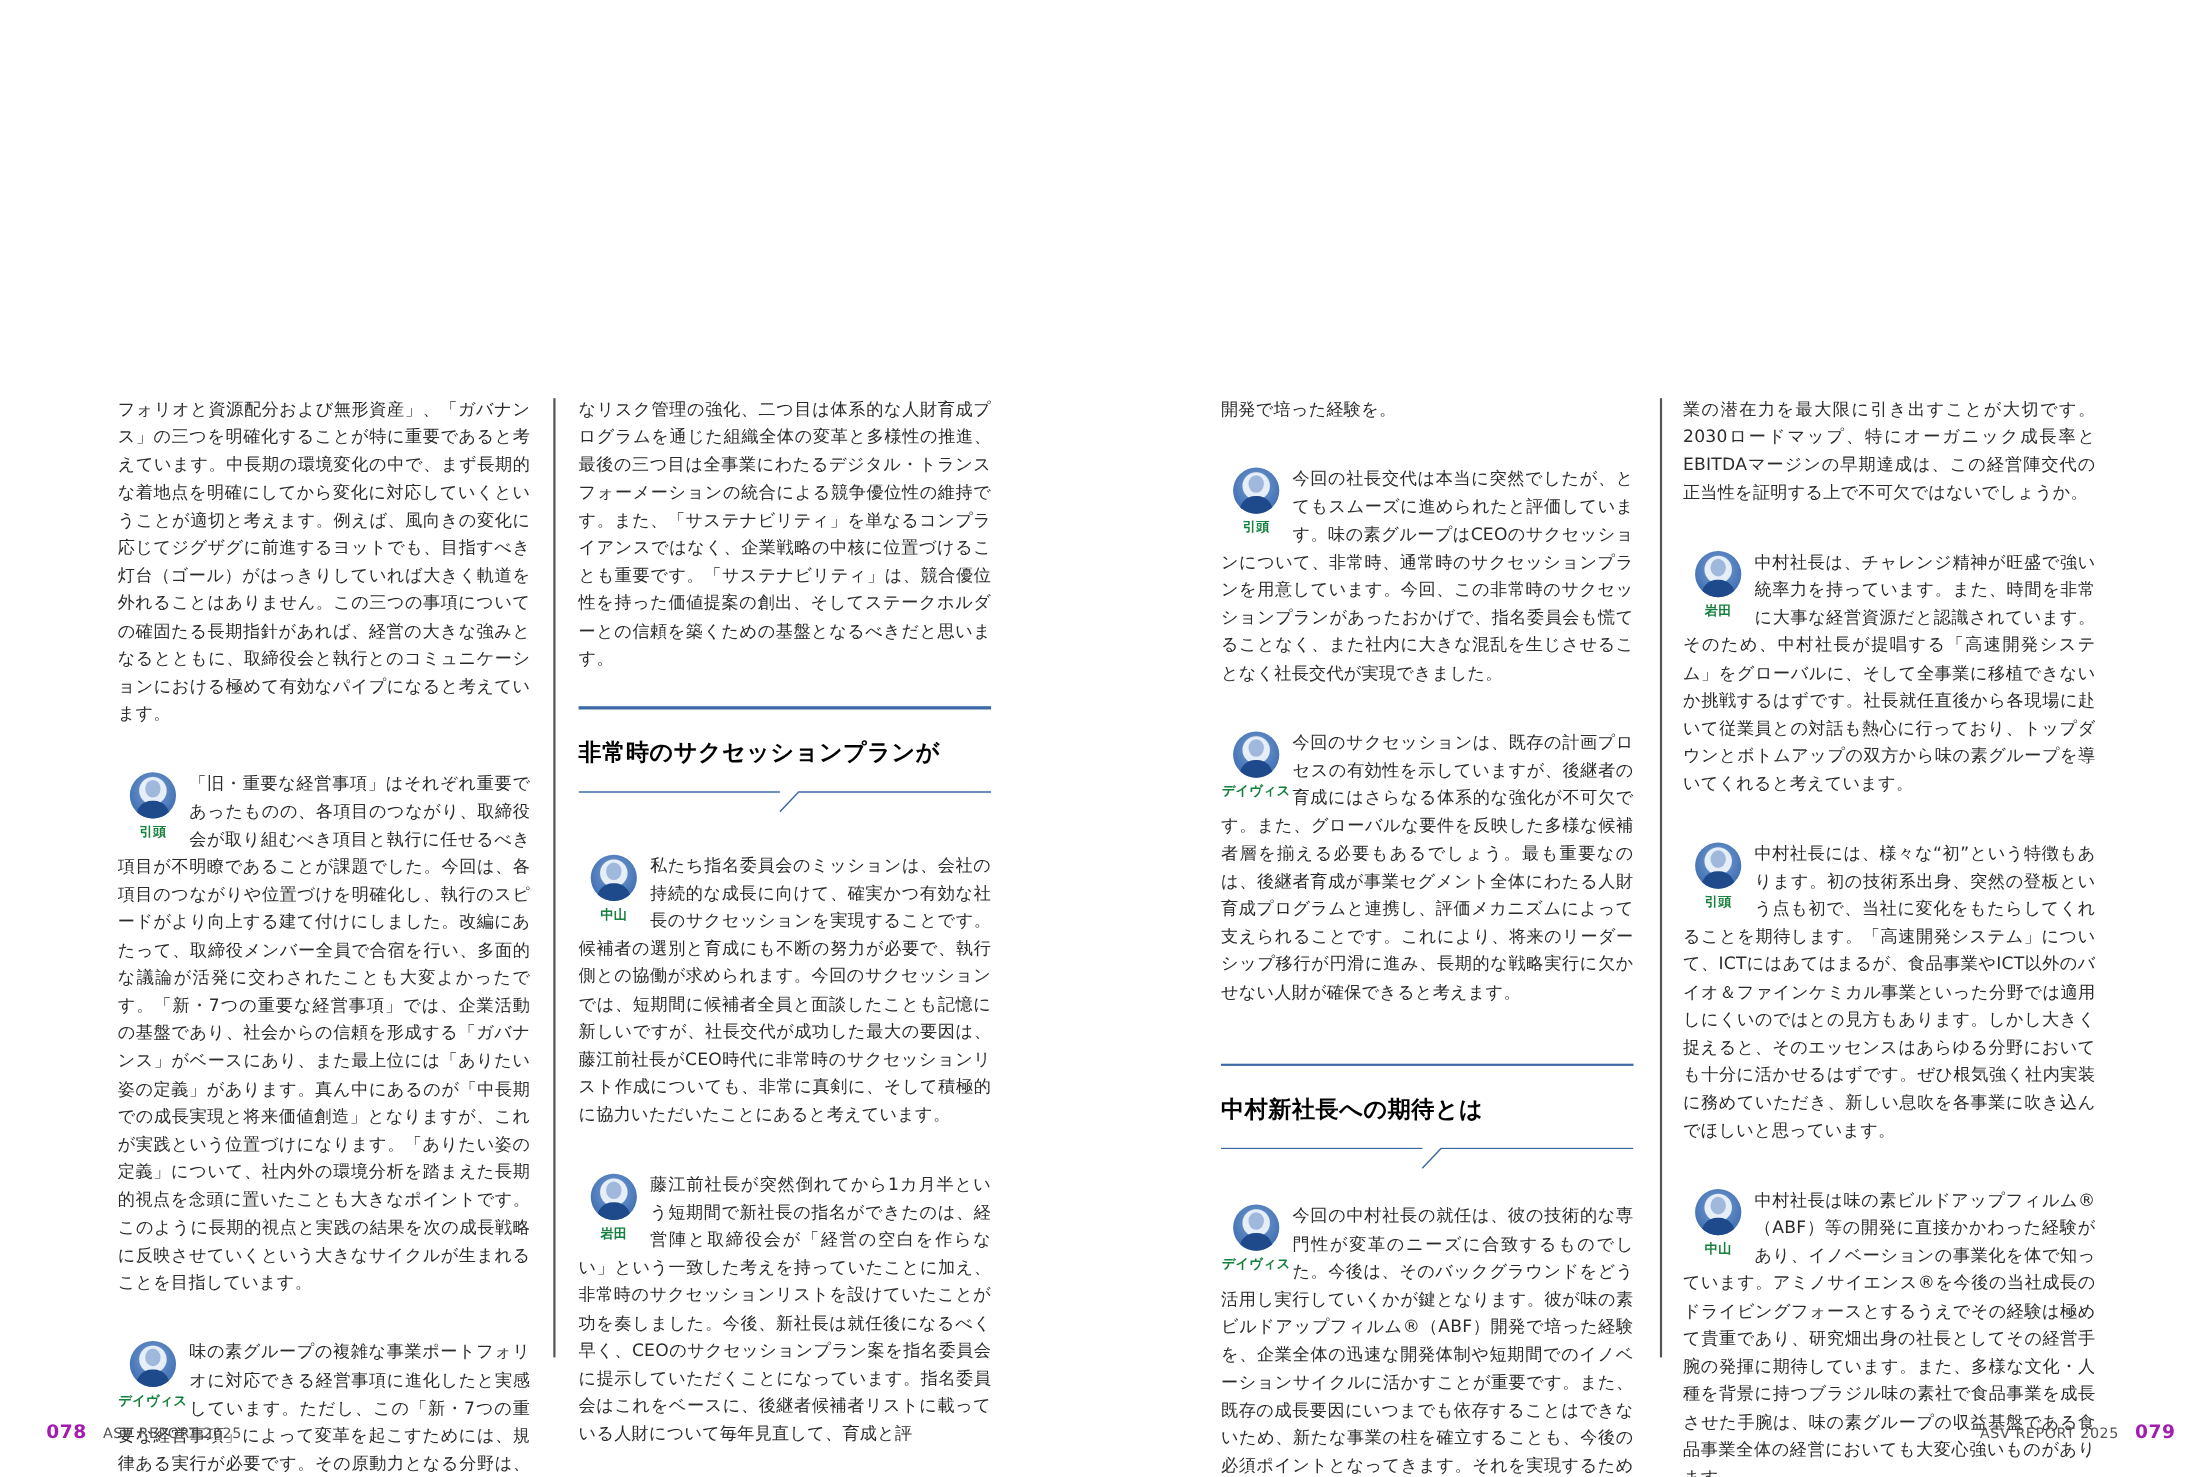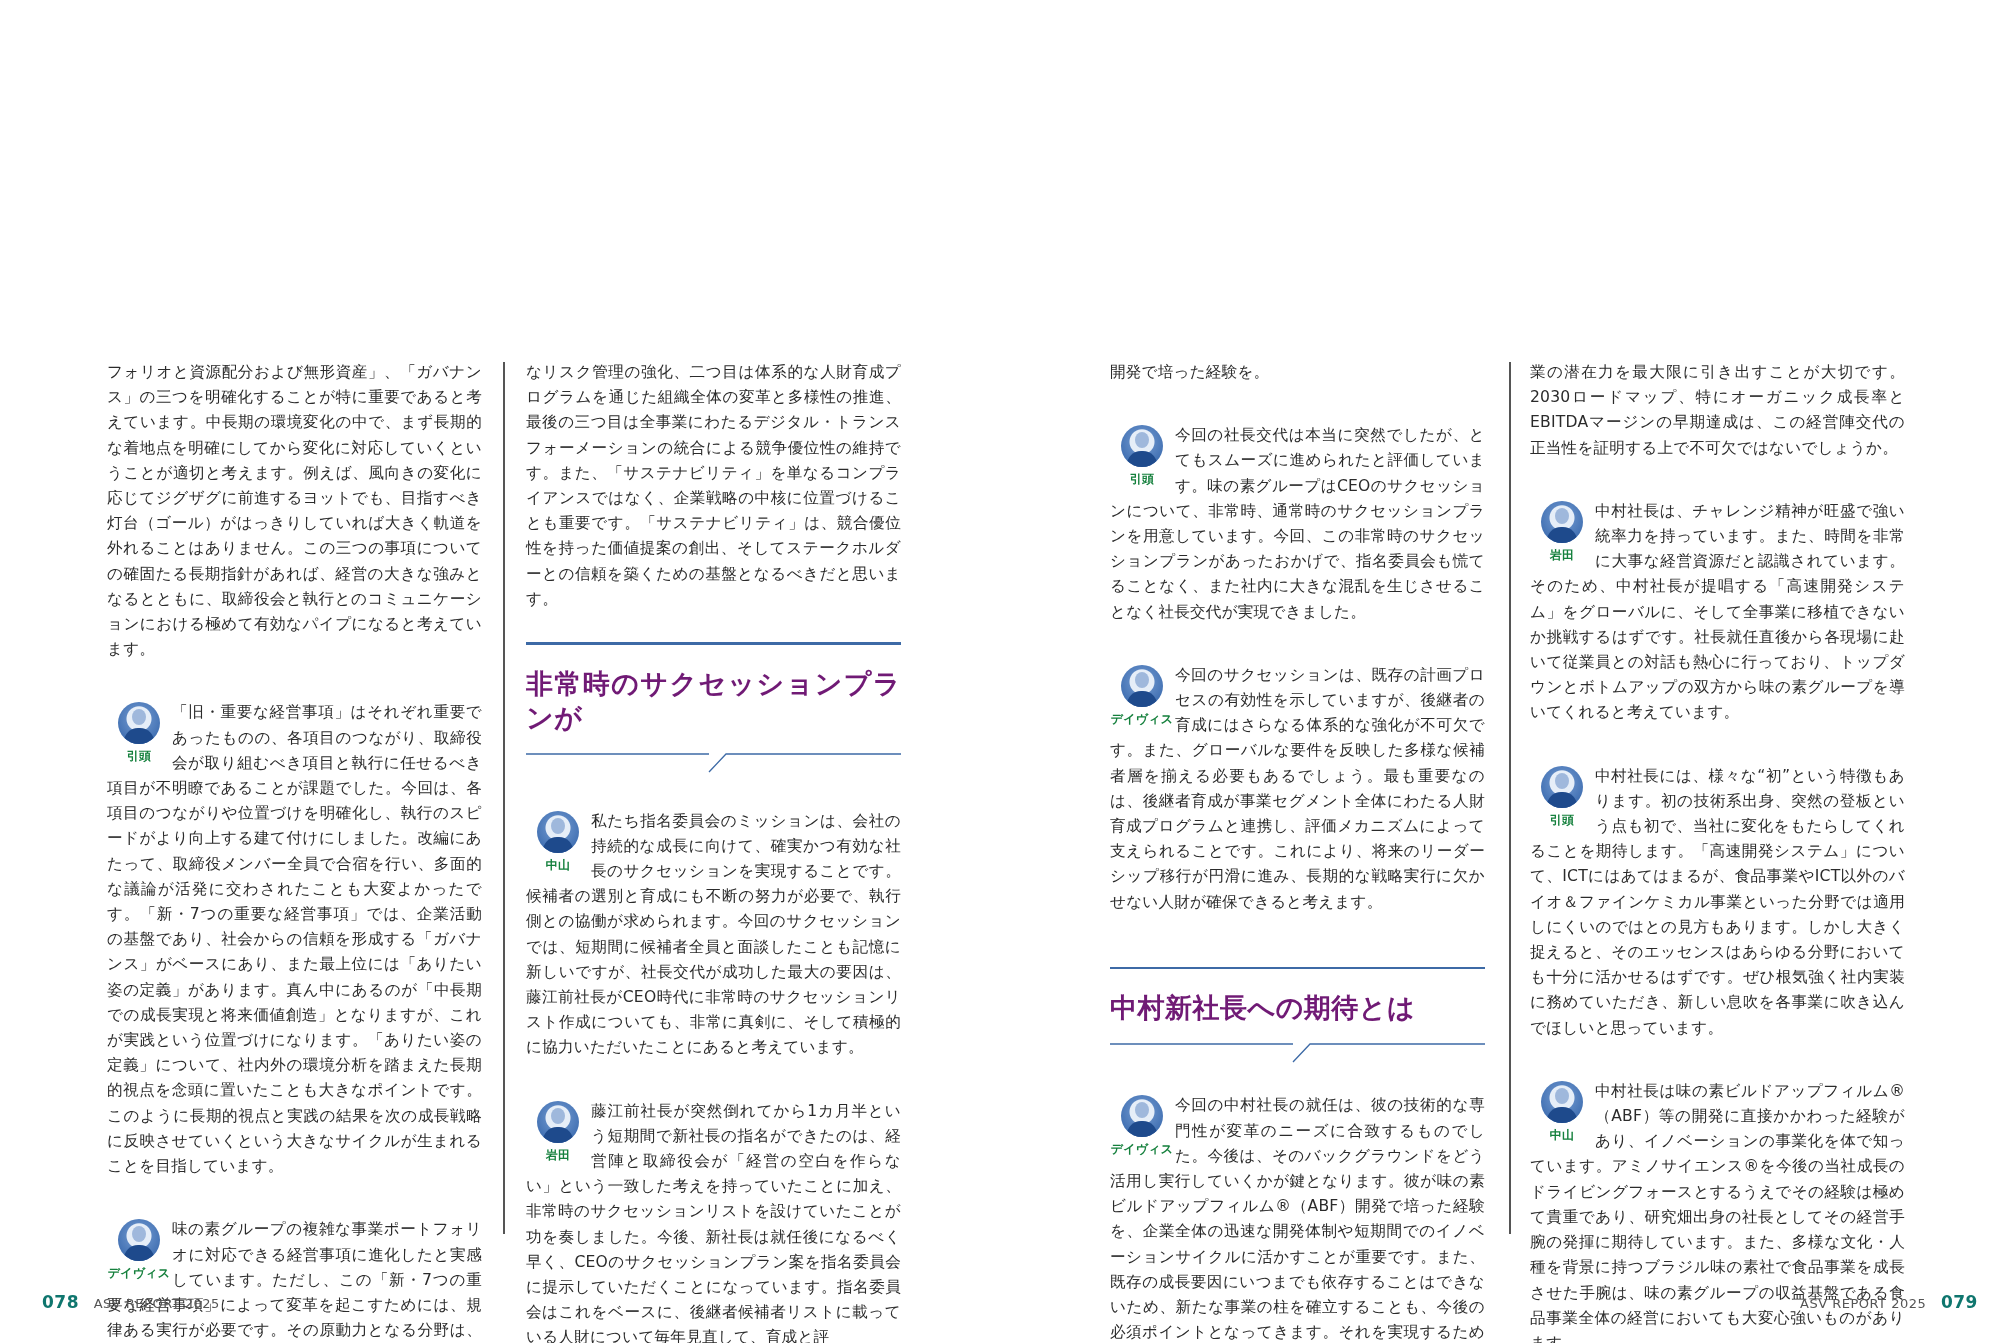--- a/index.html
+++ b/index.html
@@ -39,7 +39,7 @@
   .heading-block { margin: 14px 0 0; }
   .rule-top { height: 2.5px; background: #3d6aa6; width: 375px; }
   .heading {
-    color: #701a75; font-size: 27px; font-weight: bold; line-height: 34px; margin: 22px 0 18px;
+    color: #000000; font-size: 21px; font-weight: bold; line-height: 34px; margin: 22px 0 18px;
     letter-spacing: 0.5px;
   }
   .rule-bottom { position: relative; height: 22px; width: 375px; }

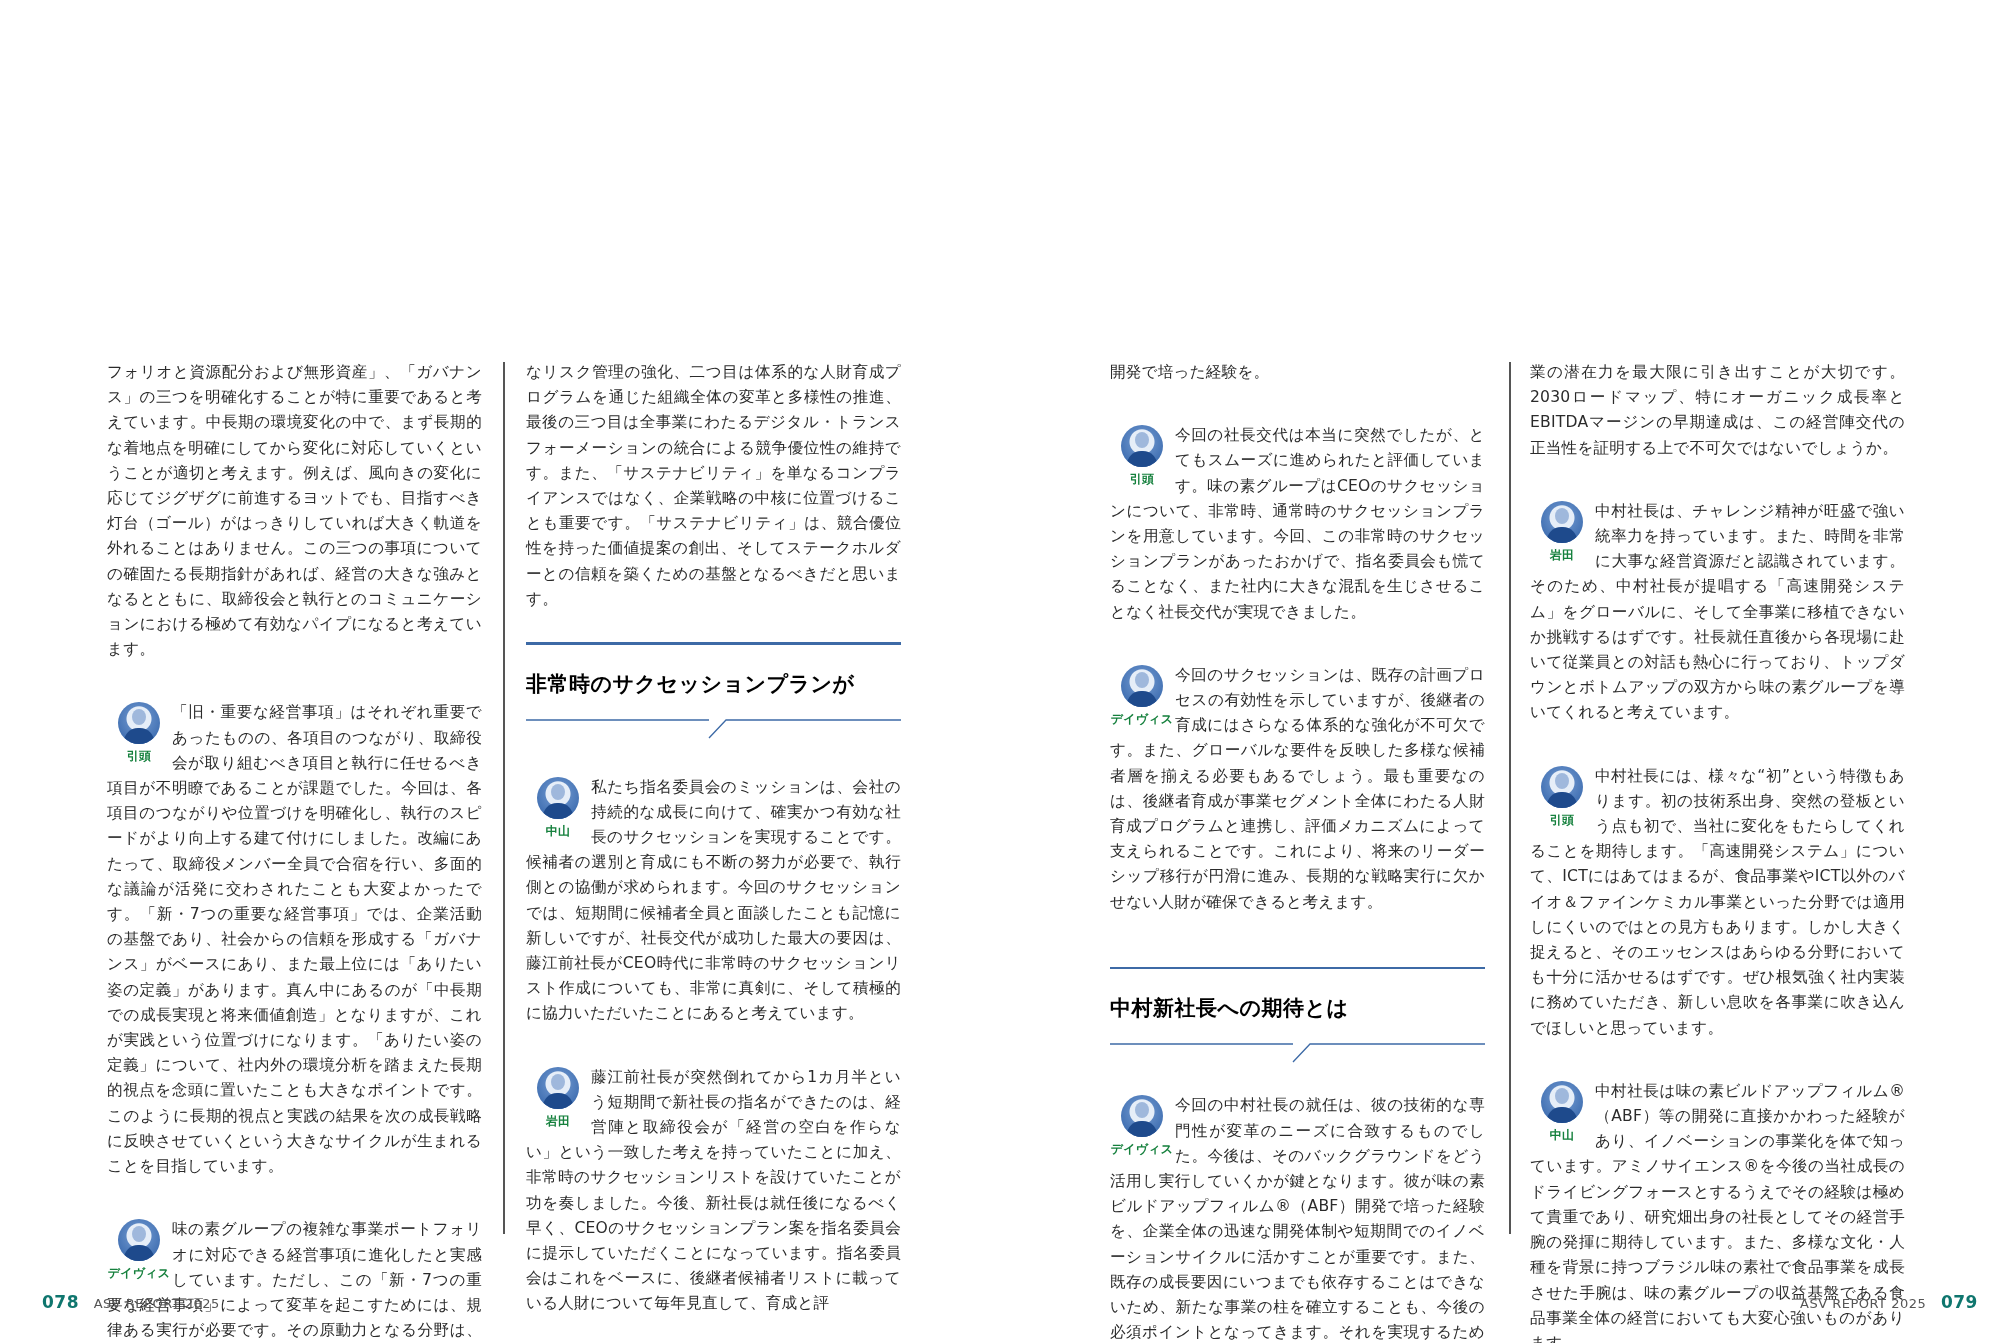--- a/index.html
+++ b/index.html
@@ -48,7 +48,7 @@
     position: absolute; top: 1292px; font-family: "DejaVu Sans", sans-serif; font-size: 13px;
     color: #555; letter-spacing: 0.5px;
   }
-  .pnum { font-weight: bold; font-size: 17px; color: #0f766e; }
+  .pnum { font-weight: bold; font-size: 17px; color: #a21caf; }
 </style>
 </head>
 <body>

